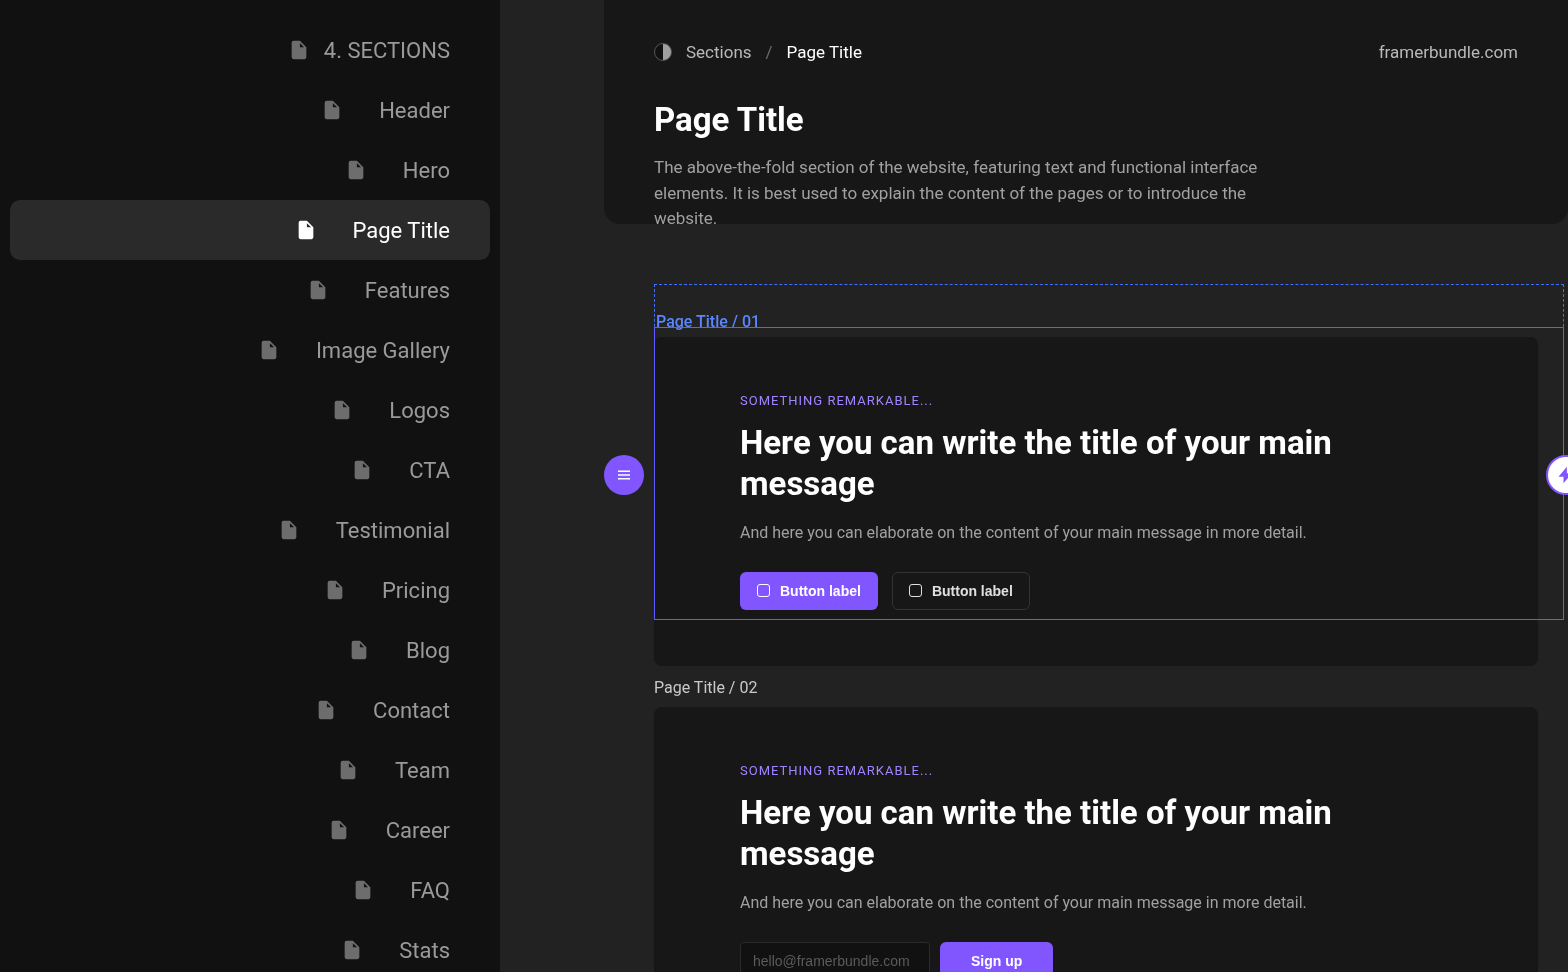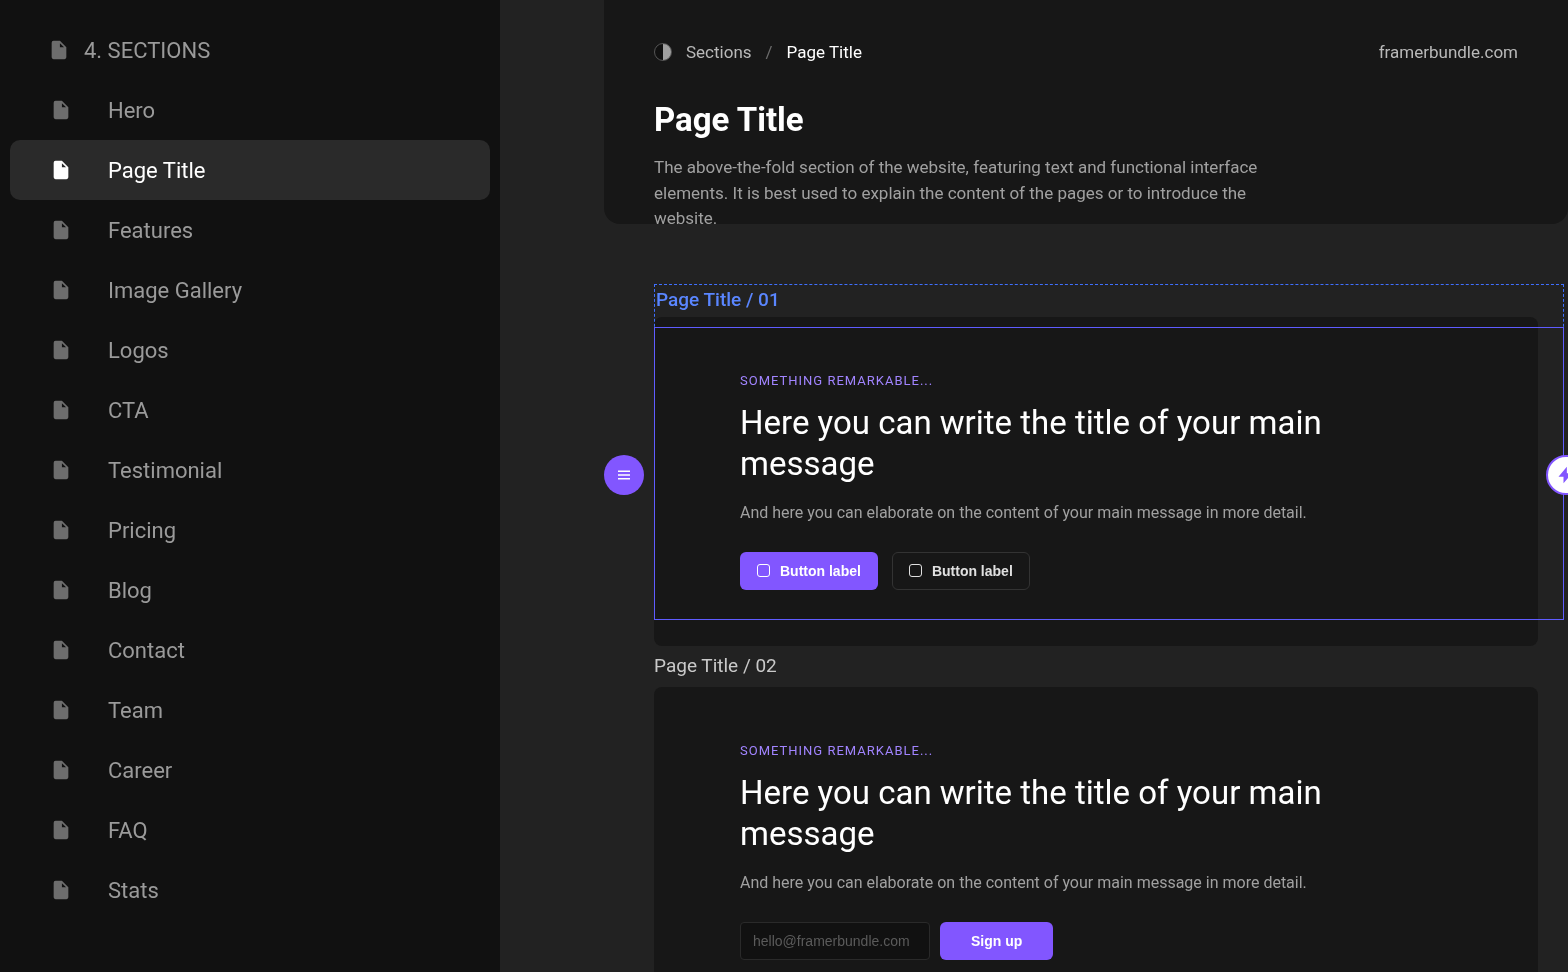--- a/index.html
+++ b/index.html
@@ -35,6 +35,7 @@
     font-size: 22px;
     color: #9a9a9a;
     cursor: pointer;
+    justify-content: flex-end;
   }
   .sidebar-item.section-header .label { margin-left: -10px; }
   .sidebar-item .icon { width: 22px; height: 22px; flex: 0 0 22px; display: flex; }

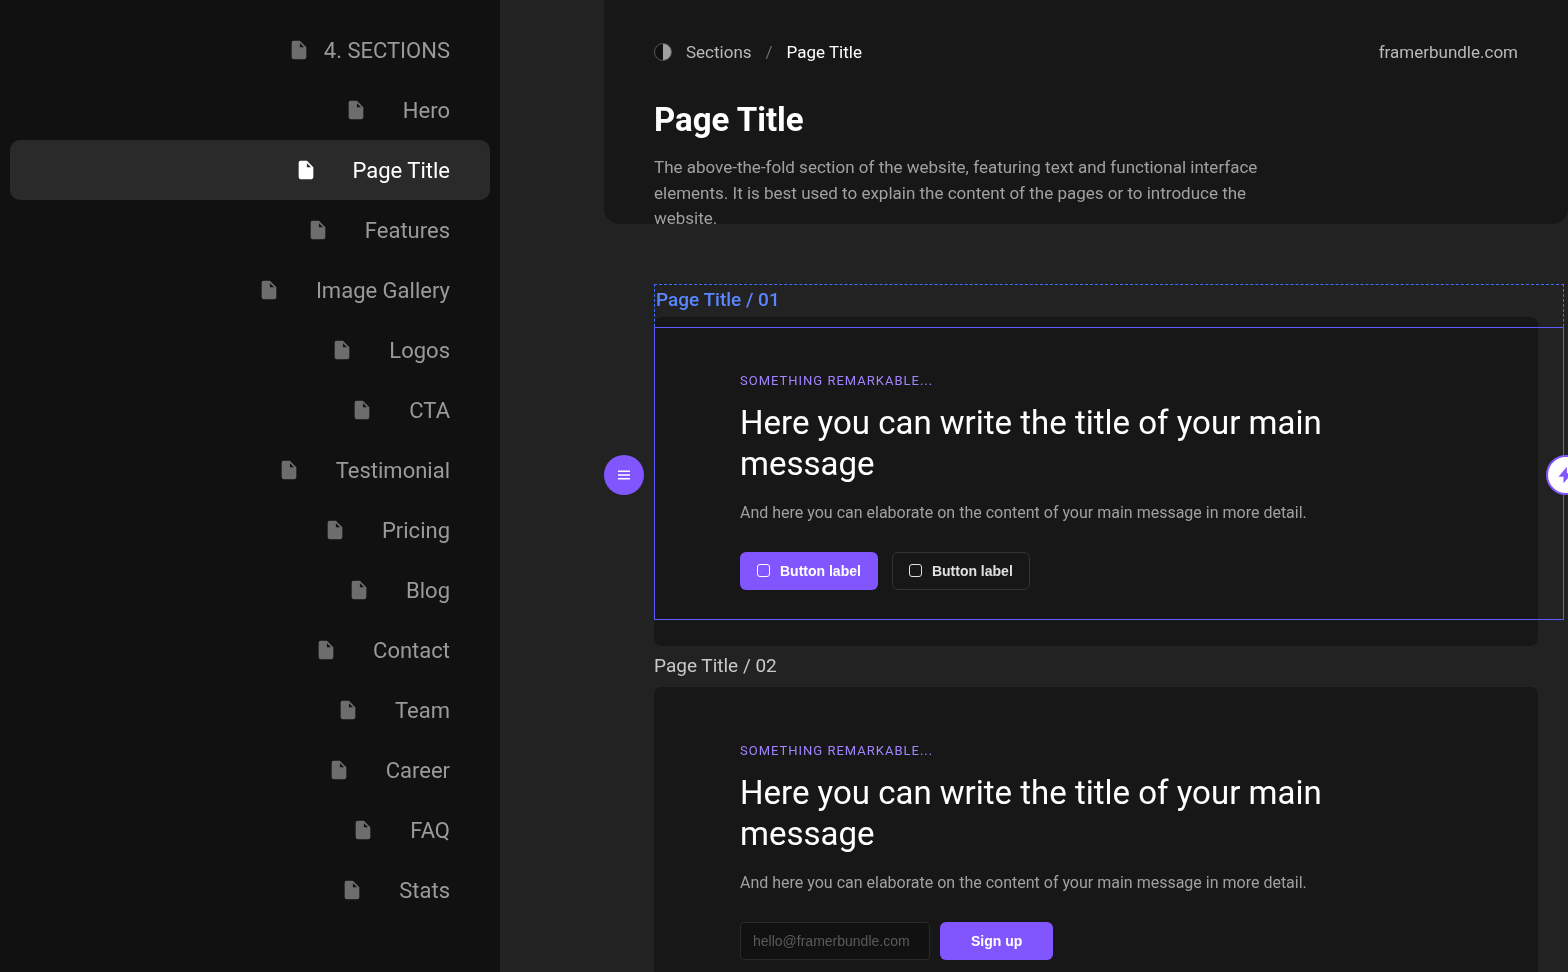--- a/index.html
+++ b/index.html
@@ -229,6 +229,14 @@
       <span class="label">4. SECTIONS</span>
     </li>
 
+    <li class="sidebar-item child">
+      <span class="icon">
+          <svg viewBox="0 0 24 24" width="22" height="22">
+            <path d="M13 2H6a2 2 0 0 0-2 2v16a2 2 0 0 0 2 2h12a2 2 0 0 0 2-2V9l-7-7zm0 2.5L17.5 9H13V4.5z"></path>
+          </svg>
+        </span>
+      <span class="label">Header</span>
+    </li>
     <li class="sidebar-item child">
       <span class="icon">
           <svg viewBox="0 0 24 24" width="22" height="22">

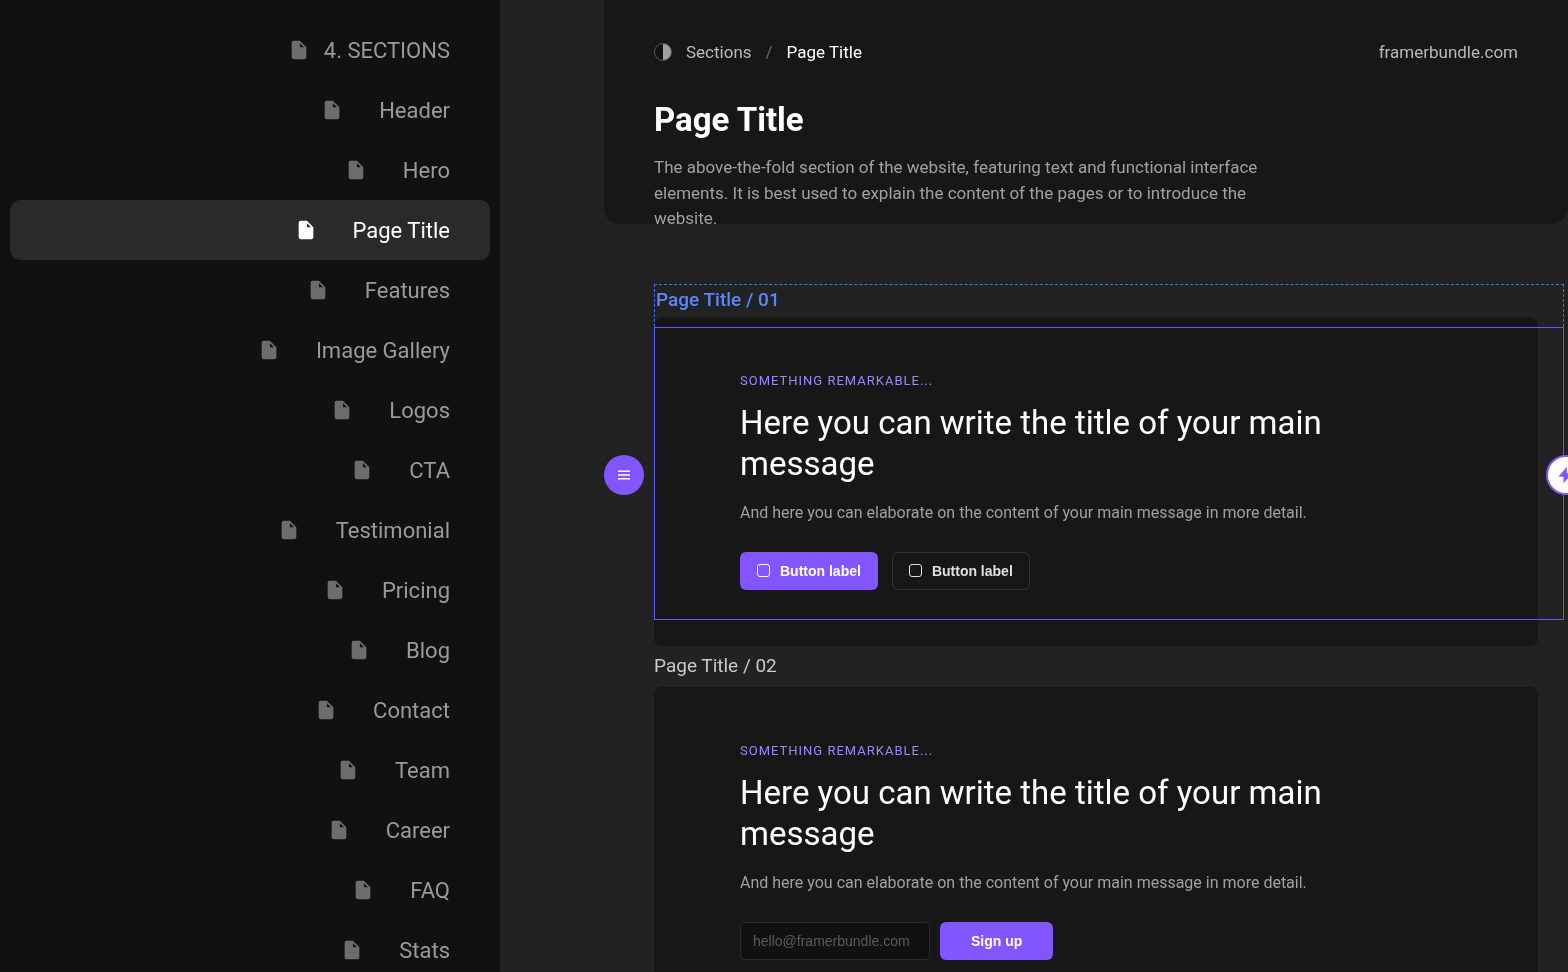--- a/index.html
+++ b/index.html
@@ -134,9 +134,10 @@
     left: 50px;
   }
   .section .section-label {
-    font-size: 19px;
+    font-size: 16px;
     color: #c9c9c9;
     margin-bottom: 10px;
+    margin-top: 24px;
   }
   .section .section-body {
     background: #171717;

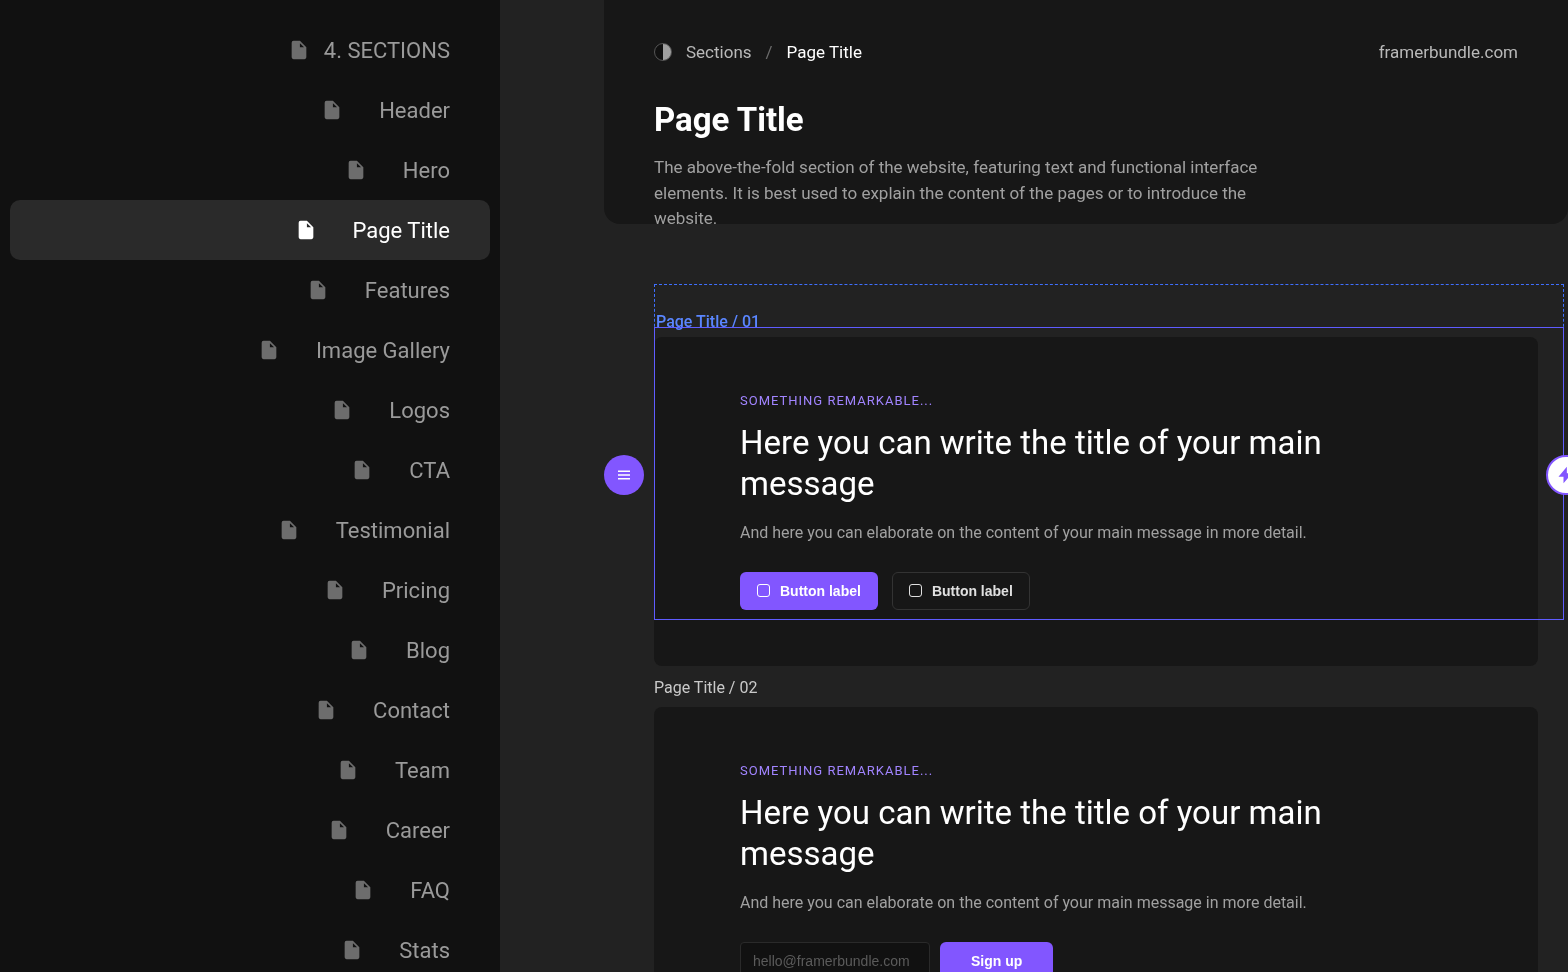--- a/index.html
+++ b/index.html
@@ -157,7 +157,7 @@
   .section-body .headline {
     color: #ffffff;
     font-size: 33px;
-    font-weight: 400;
+    font-weight: 700;
     line-height: 1.25;
     margin-bottom: 18px;
   }

